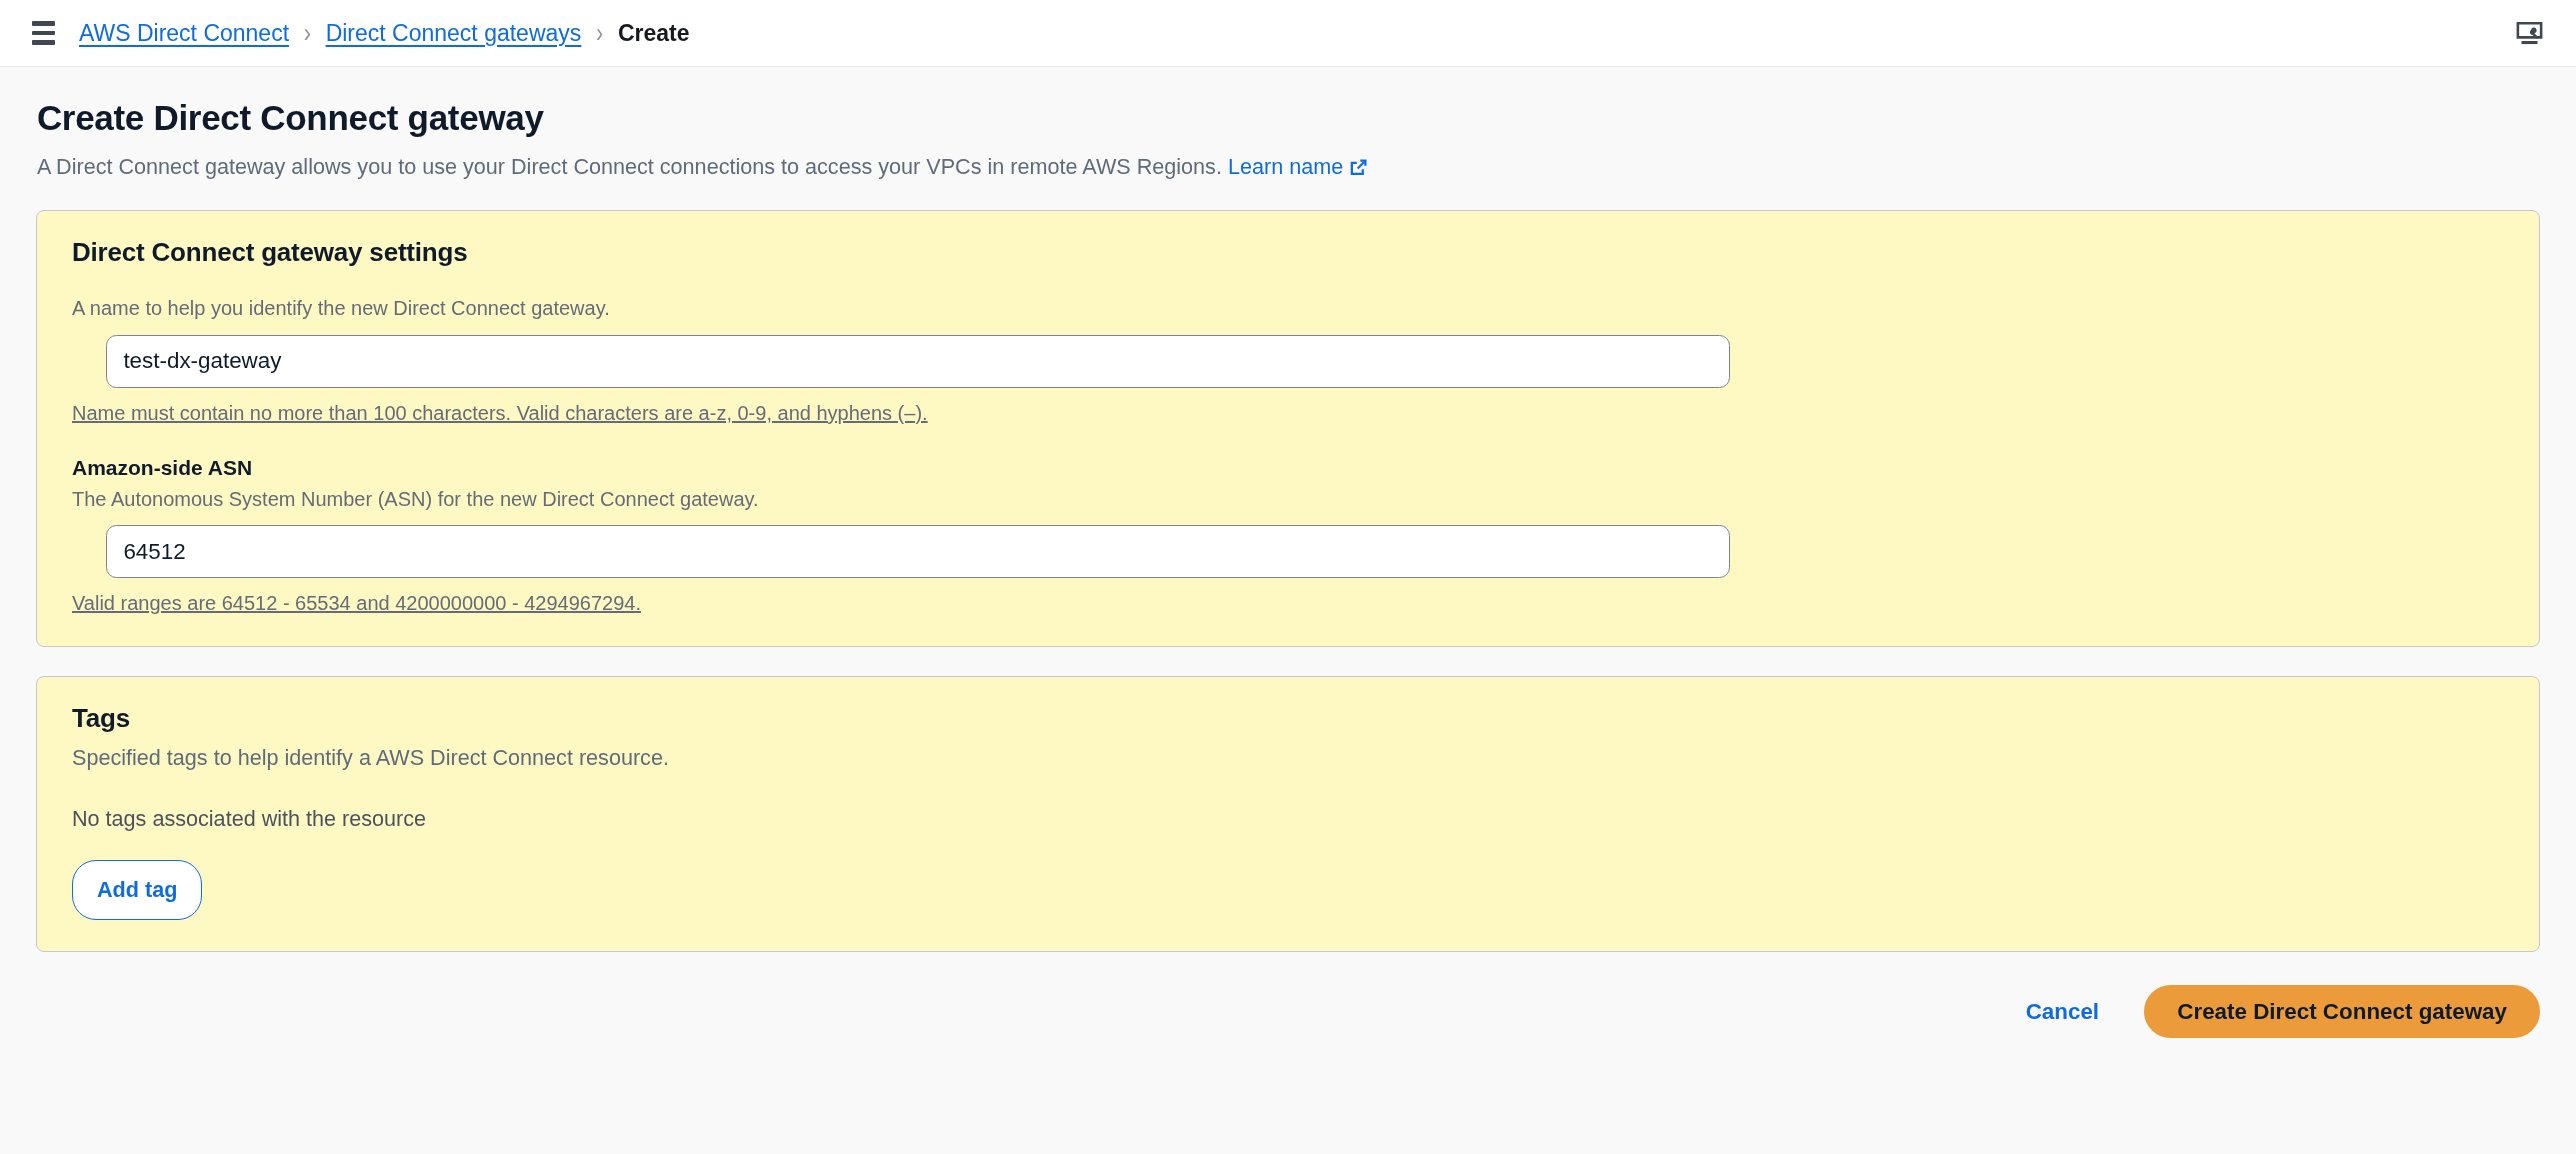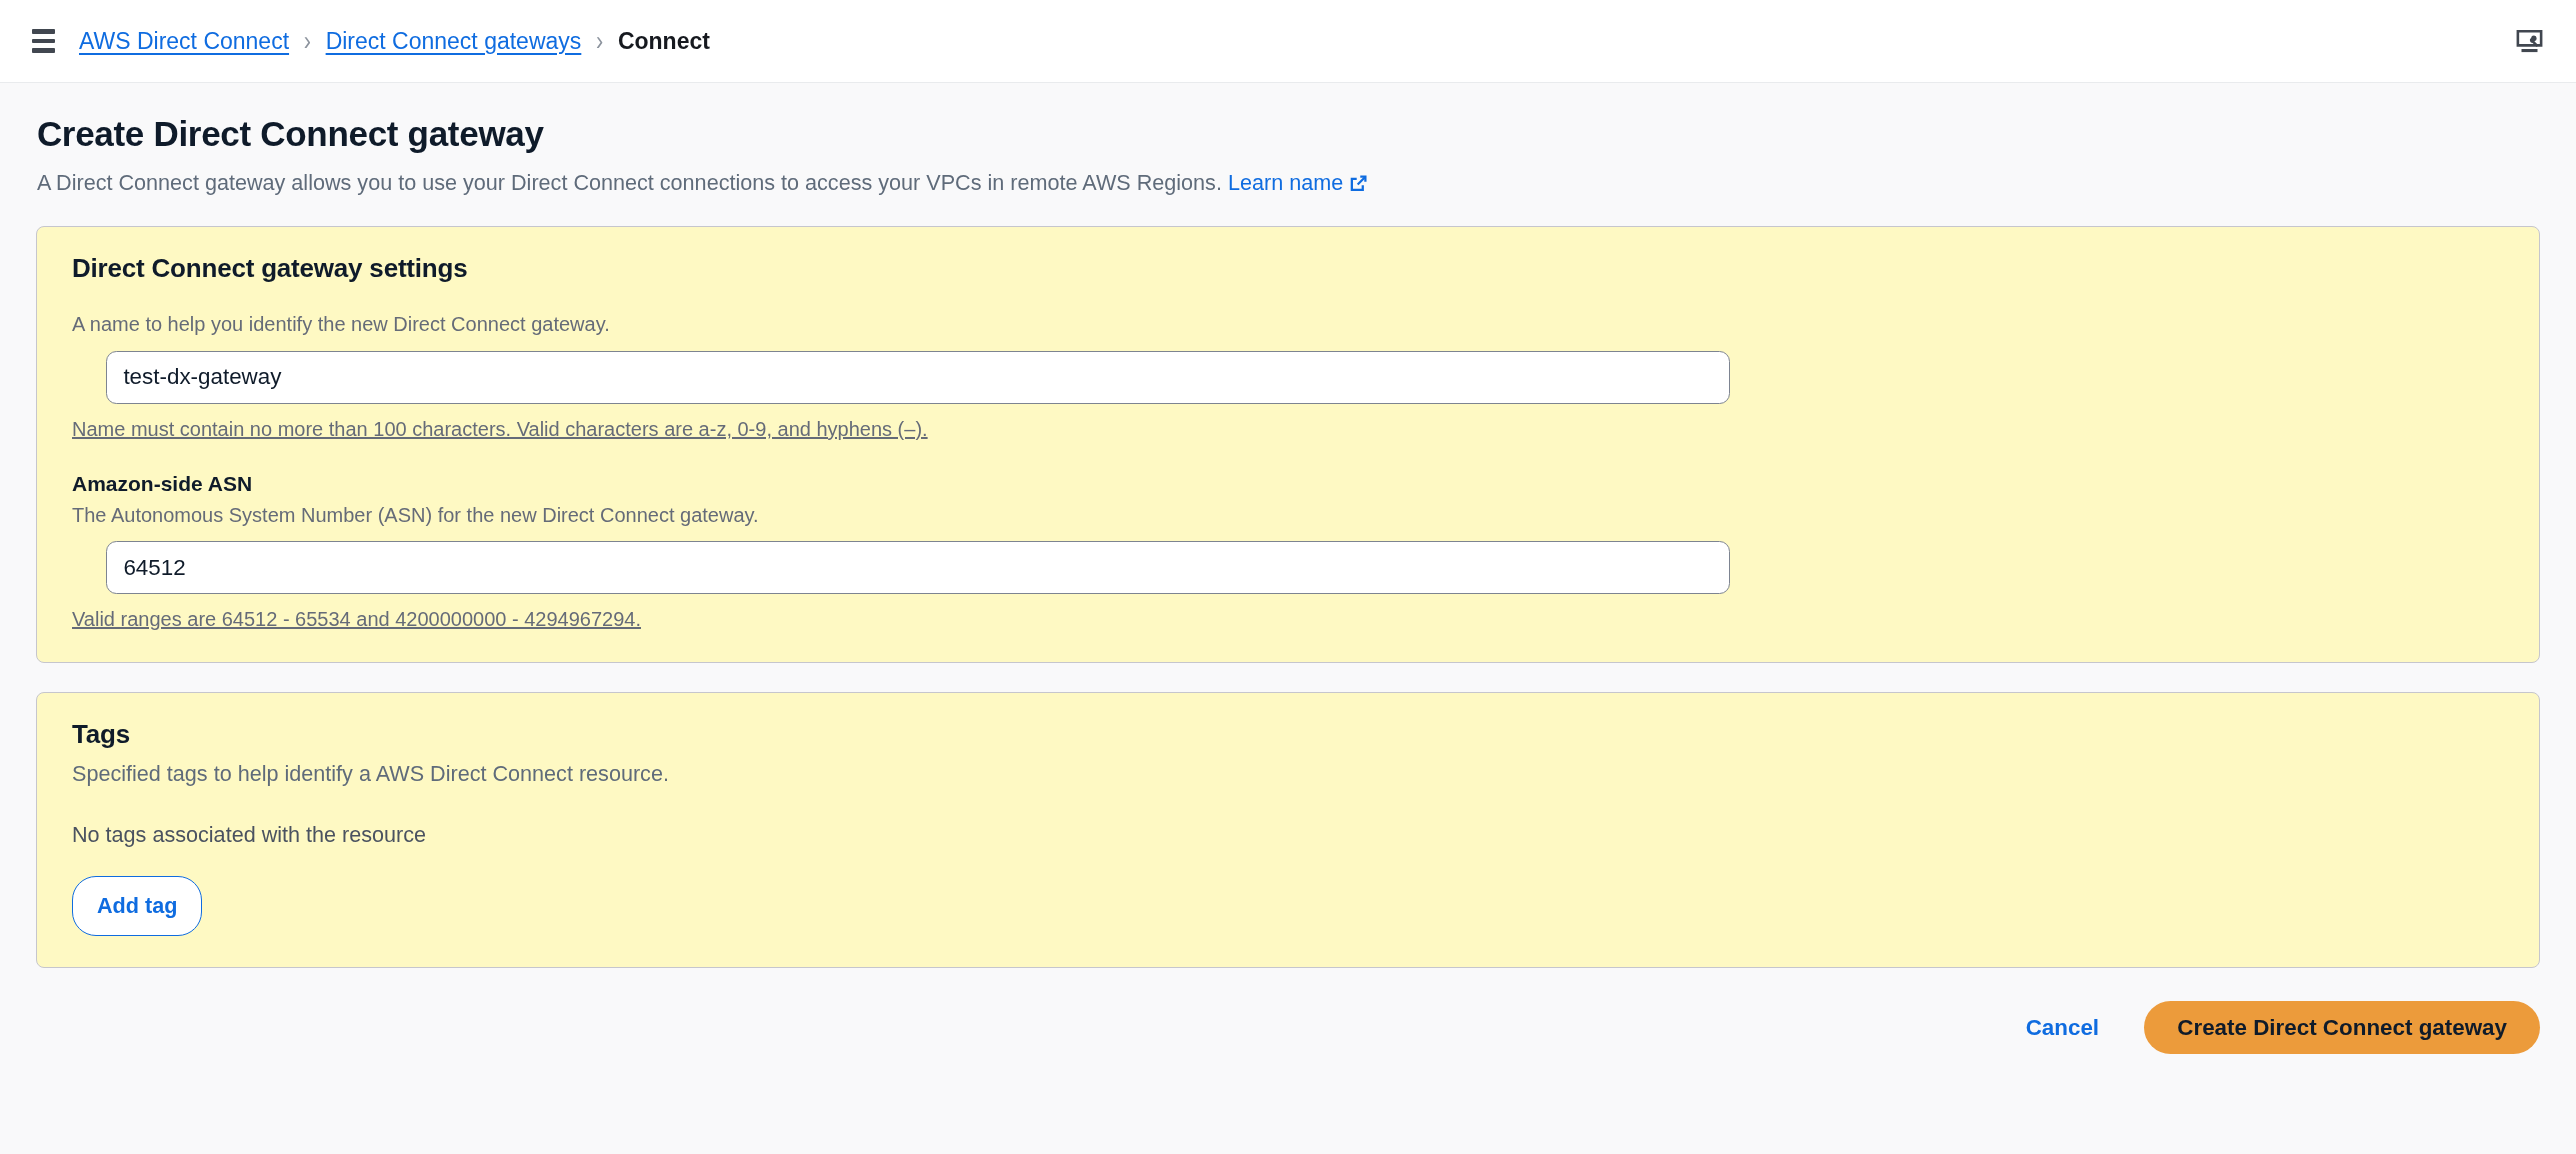--- a/index.html
+++ b/index.html
@@ -15,7 +15,7 @@
 
   
   .topbar {
-    height: 83px;
+    height: 67px;
     background: #ffffff;
     border-bottom: 0.9px solid #e9ebed;
     display: flex;

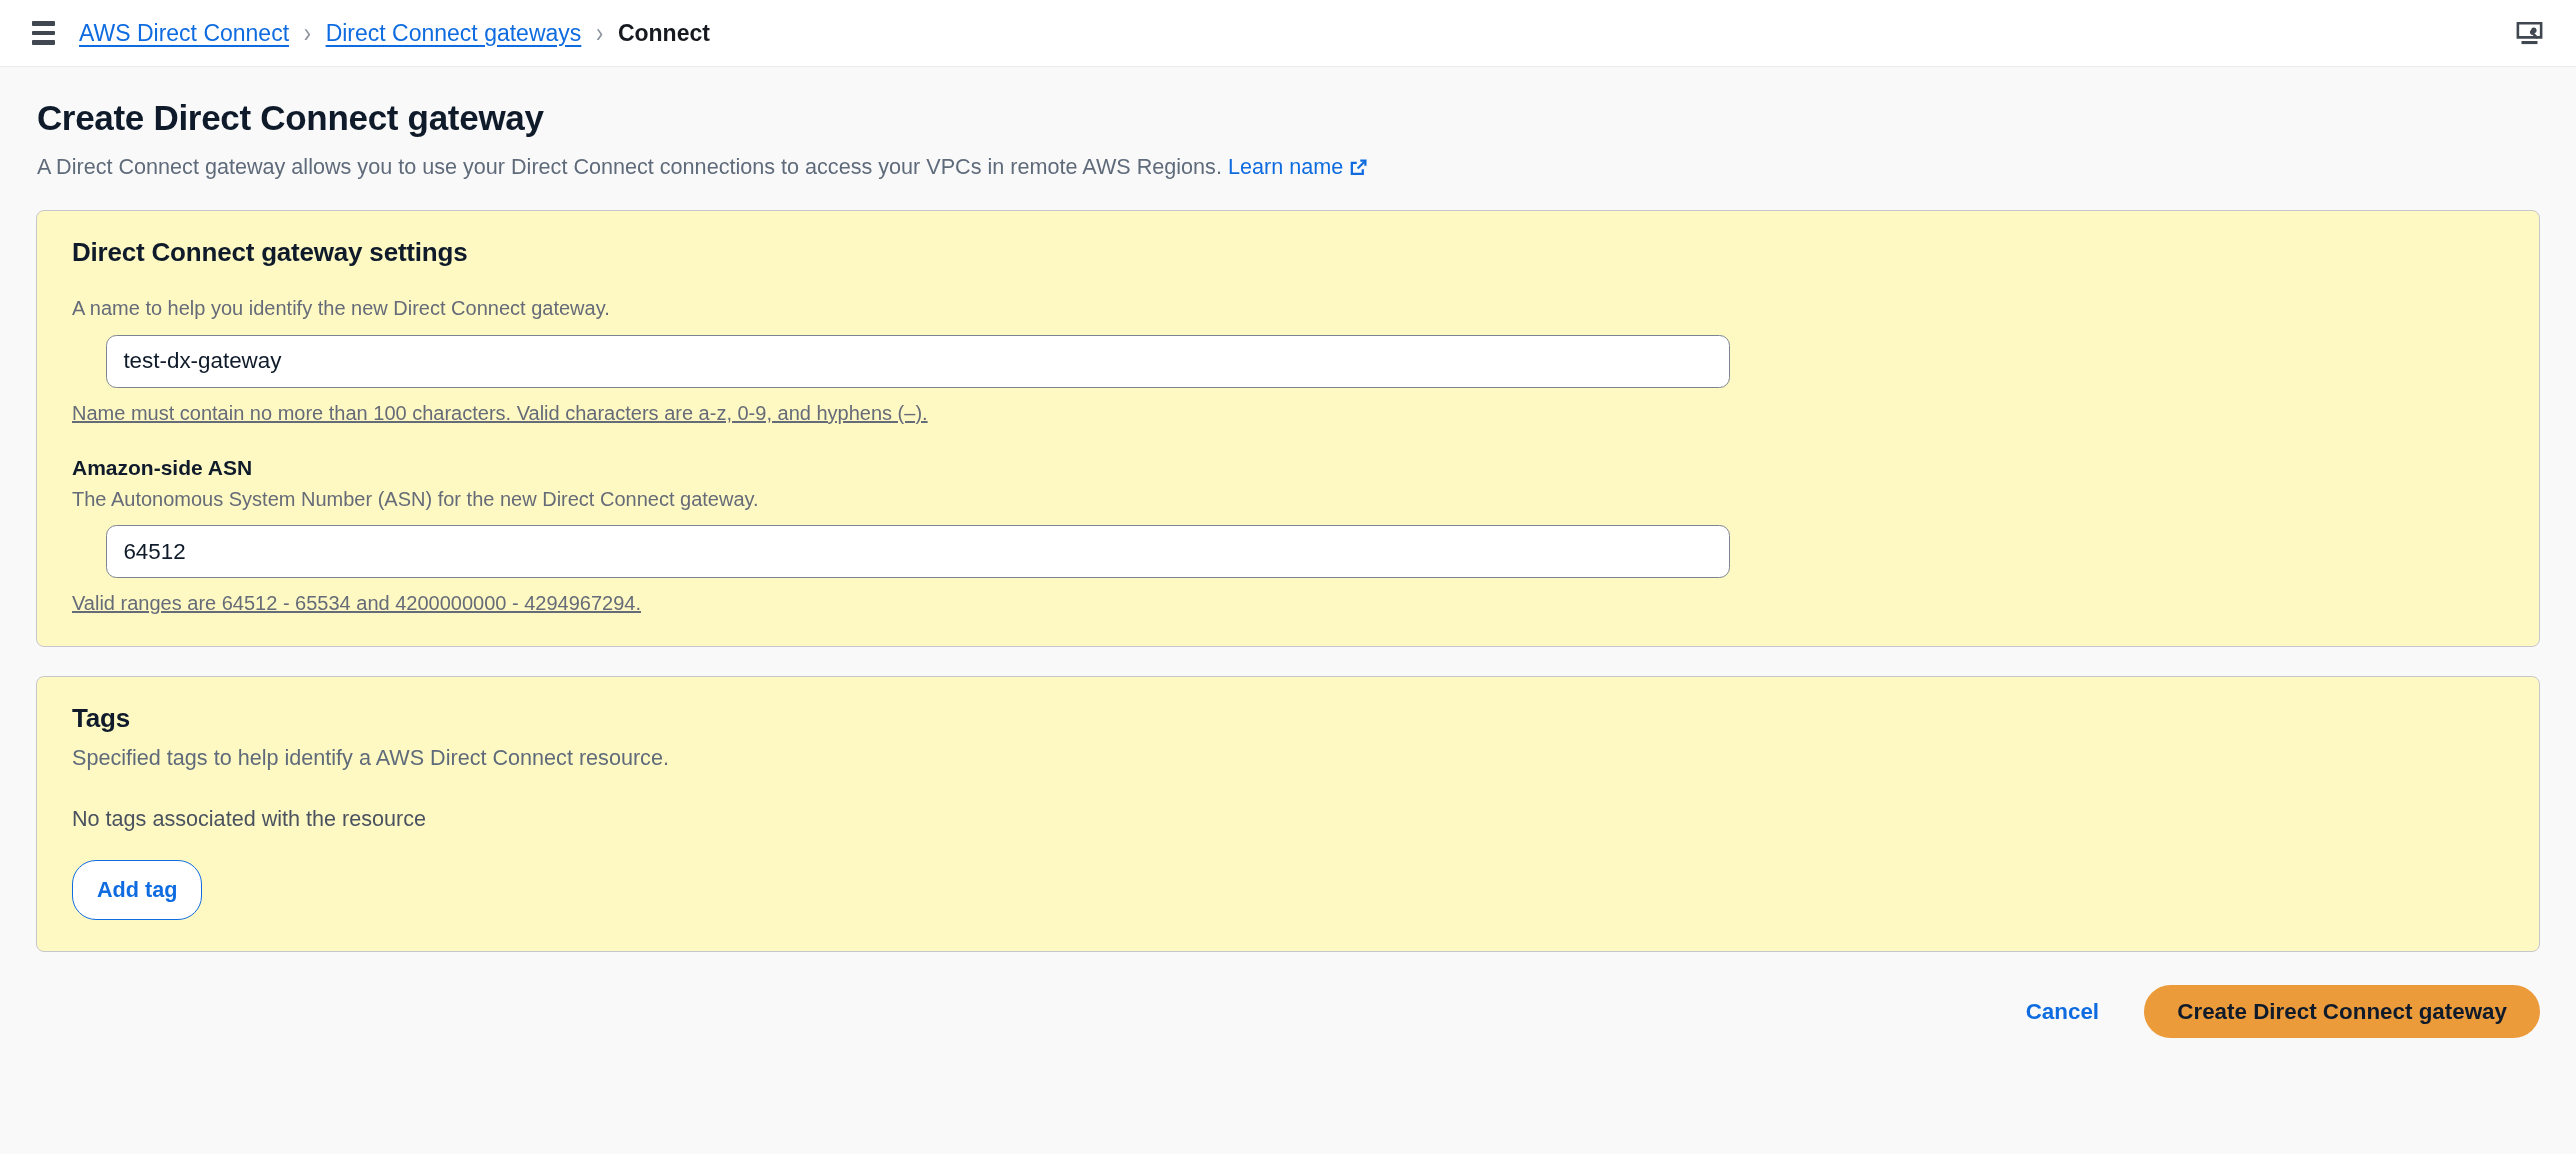--- a/index.html
+++ b/index.html
@@ -222,7 +222,7 @@
     <span class="crumb-sep">›</span>
     <span class="crumb-link">Direct Connect gateways</span>
     <span class="crumb-sep">›</span>
-    <span class="crumb-current">Connect</span>
+    <span class="crumb-current">Create</span>
   </nav>
 
   <div class="topbar-spacer"></div>

